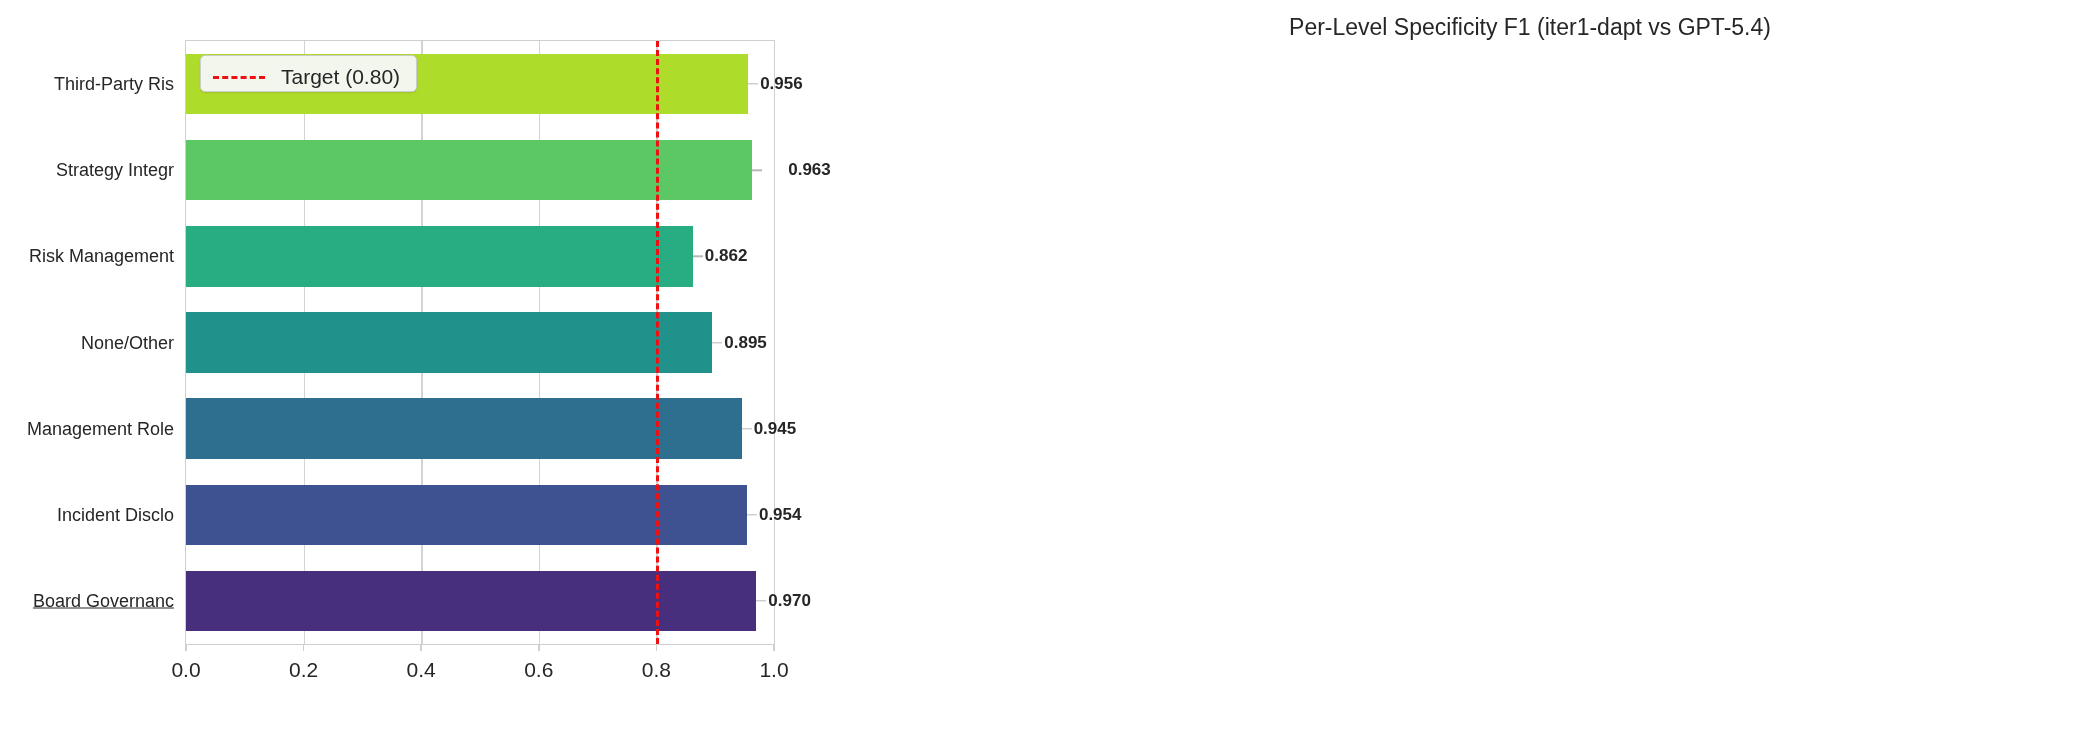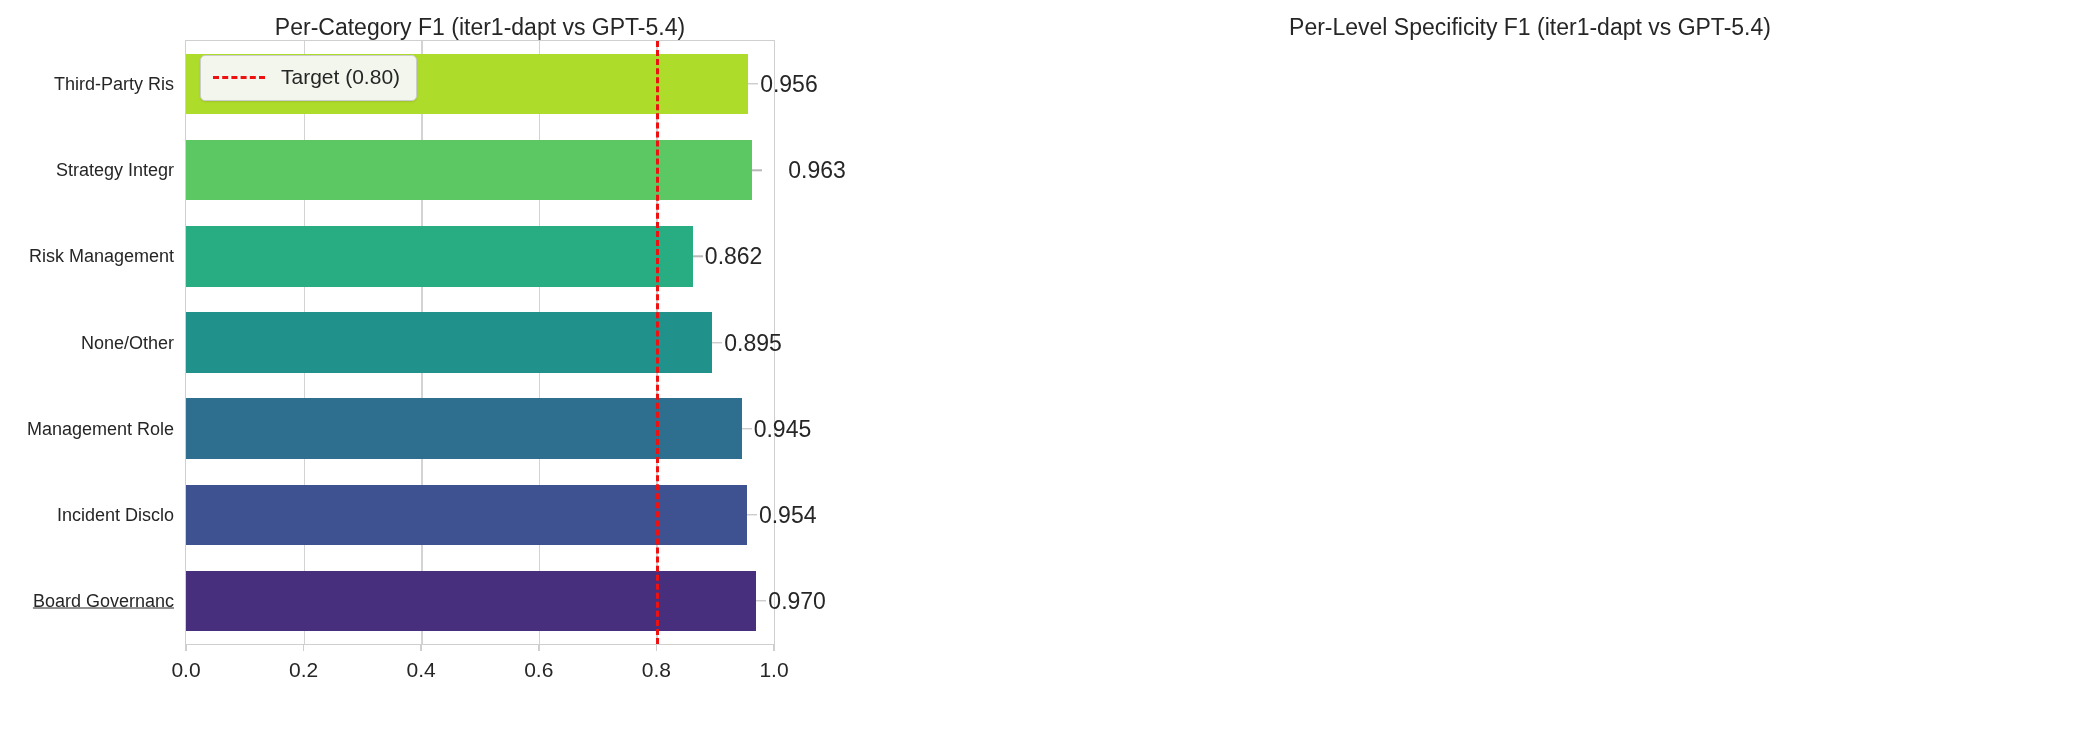--- a/index.html
+++ b/index.html
@@ -161,7 +161,6 @@
 <div class="figure">
 
   <div class="panel" id="panel-left">
-    <div class="panel-title">Per-Category F1 (iter1-dapt vs GPT-5.4)</div>
 
     <div class="axes" id="axes-left">
       <div class="gridlines">

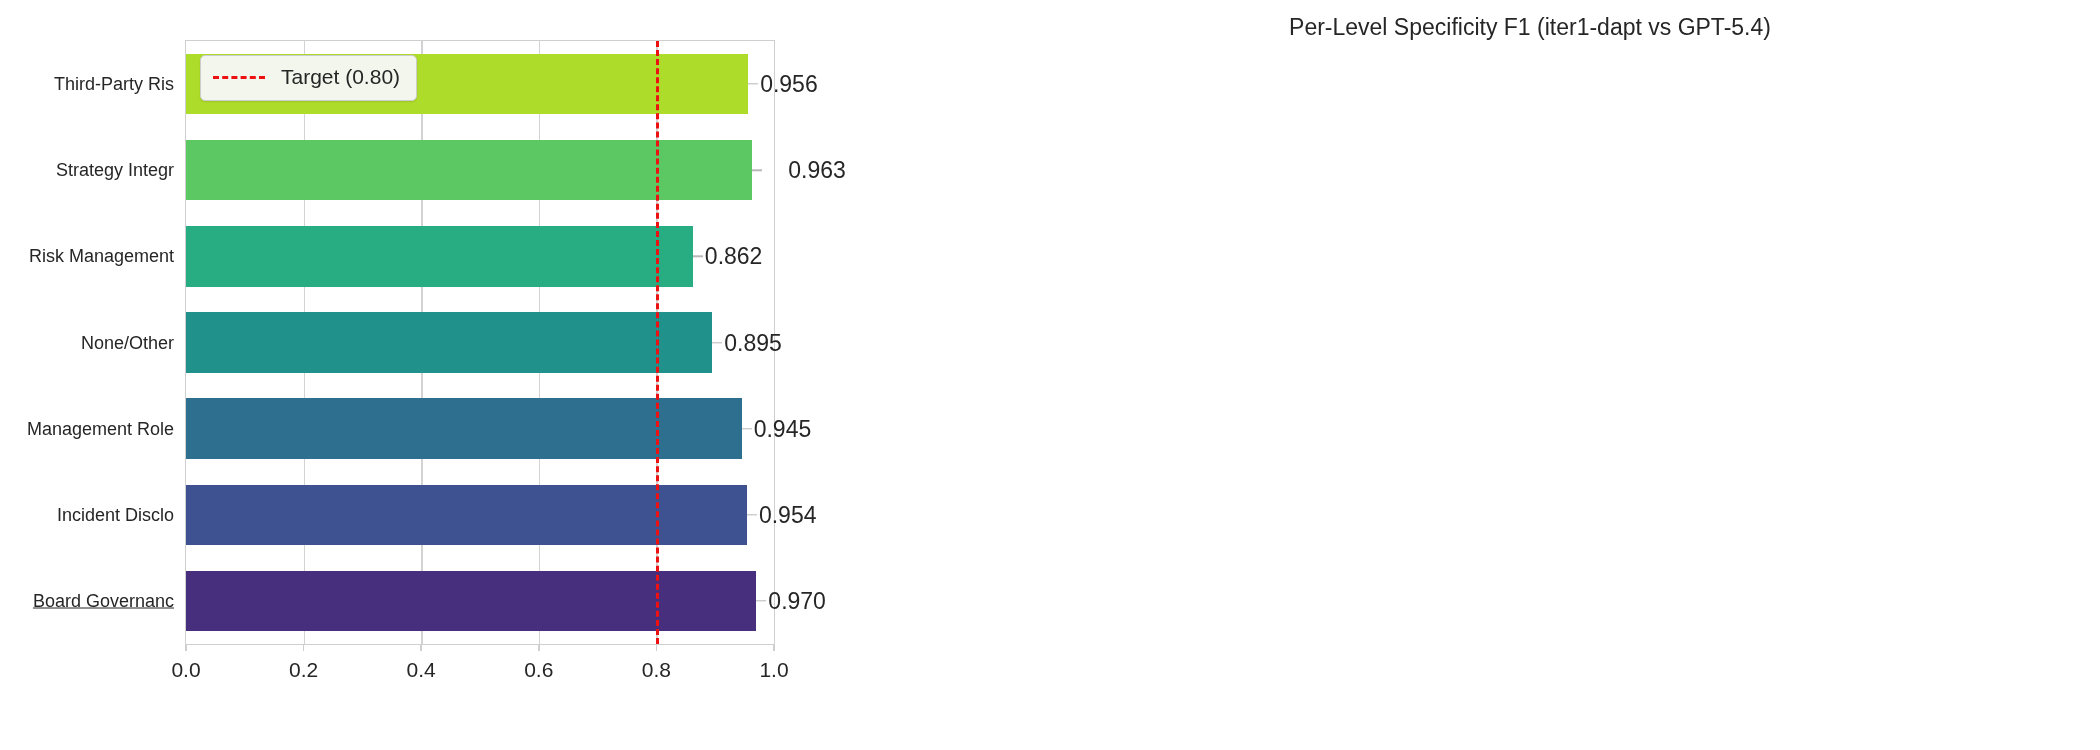--- a/index.html
+++ b/index.html
@@ -132,7 +132,7 @@
     background: #f3f6ec;
     border: 1.4px solid #cccccc;
     border-radius: 5px;
-    padding: 9px 16px 11px 12px;
+    padding: 9px 16px 2px 12px;
     display: flex;
     align-items: center;
     gap: 16px;

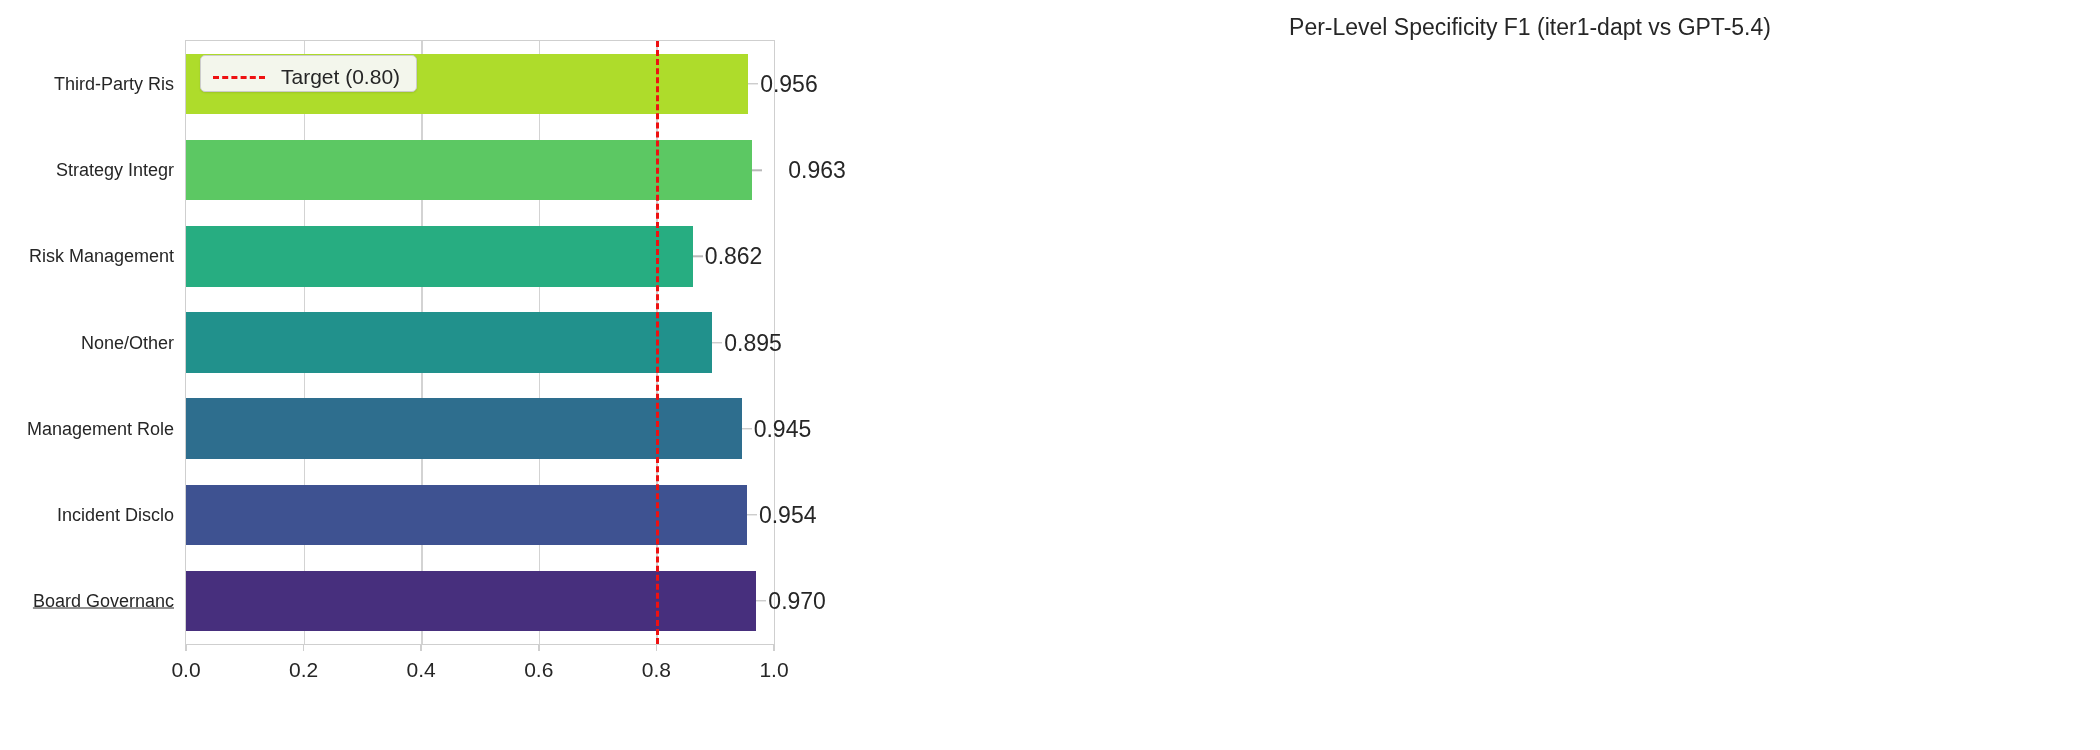--- a/index.html
+++ b/index.html
@@ -73,10 +73,11 @@
   }
   .bar-value {
     position: absolute;
-    font-size: 23px;
+    font-size: 17px;
     color: #262626;
     white-space: nowrap;
     transform: translateY(-50%);
+    font-weight: bold;
   }
 
   .target-line {

